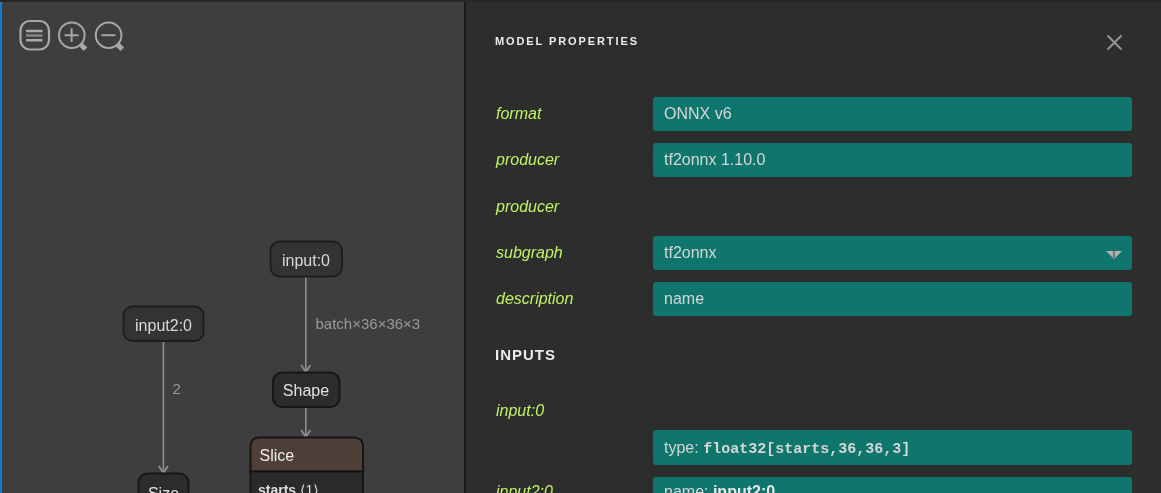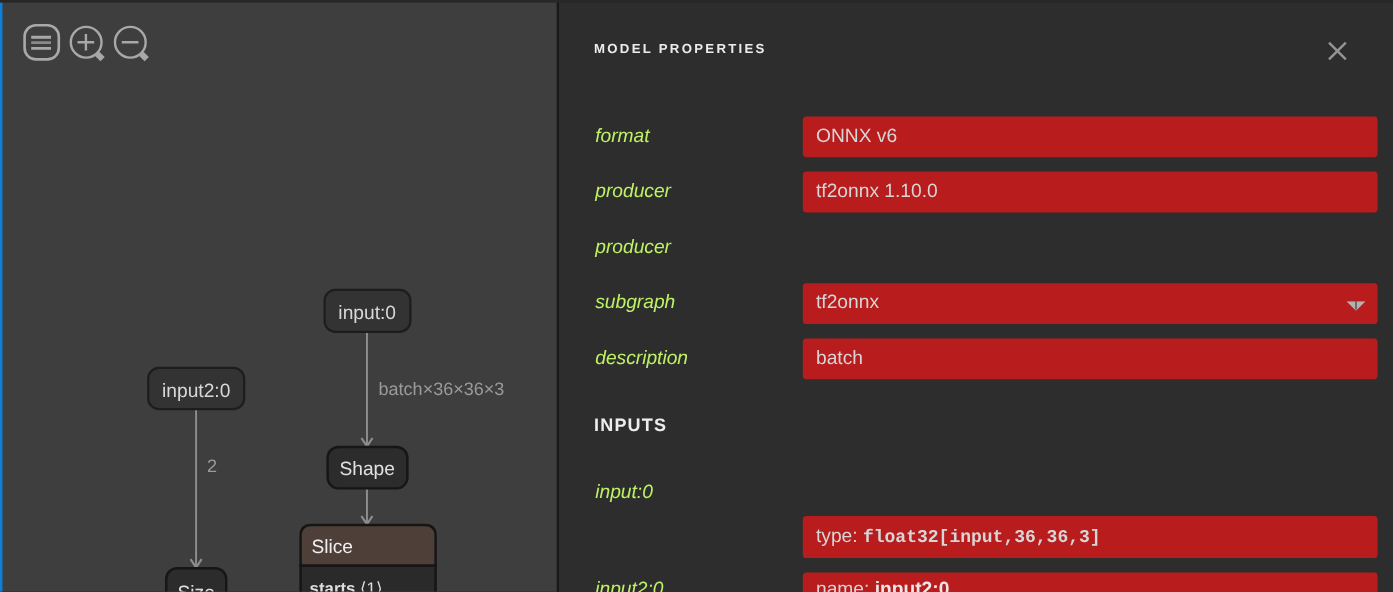--- a/index.html
+++ b/index.html
@@ -16,7 +16,7 @@
   .sb-close { position:absolute; left:640px; top:32px; width:17px; height:17px; }
   .row-label { position:absolute; left:30px; width:143px; text-align:left; font-size:16px;
     color:#bef264; height:34px; line-height:34px;font-style:italic; }
-  .row-value { position:absolute; left:203px; width:479px; height:34px; background:#b91c1c;
+  .row-value { position:absolute; left:187px; width:479px; height:34px; background:#0f766e;
     border-radius:3px; color:#d6d6d6; font-size:16px; line-height:34px; padding-left:11px; }
   .sec-title { position:absolute; left:29px; font-size:15px; font-weight:bold; letter-spacing:1px;
     color:#ececec; }

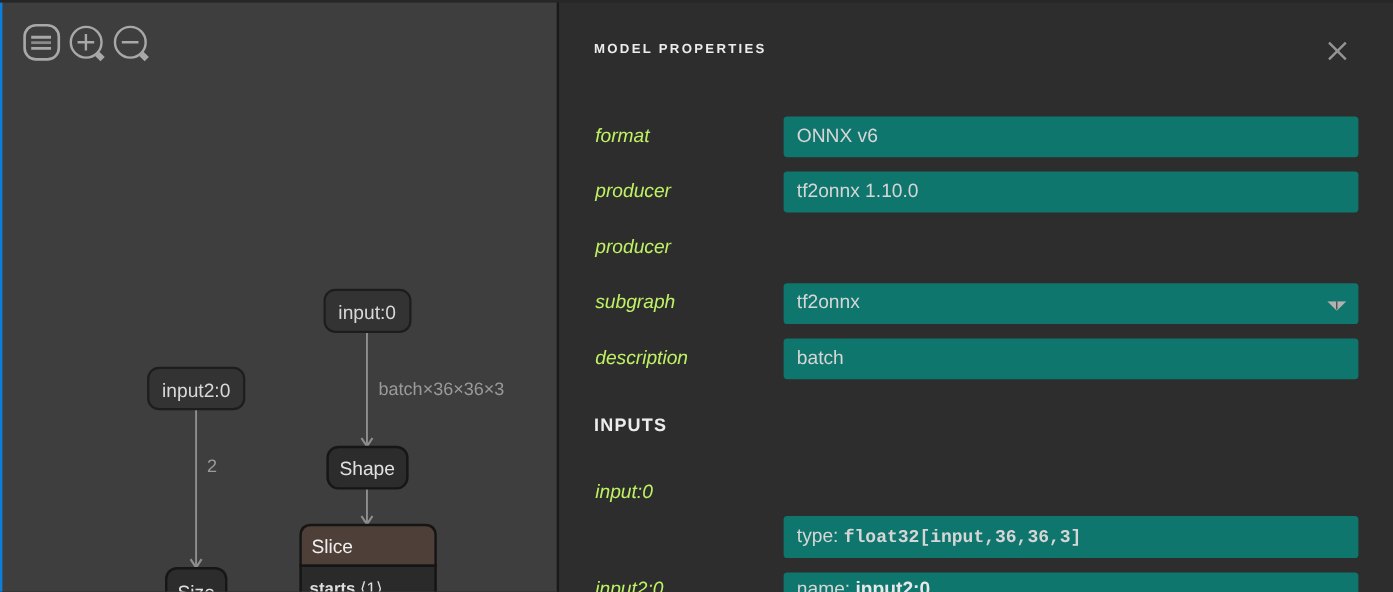--- a/index.html
+++ b/index.html
@@ -95,7 +95,7 @@
     </svg>
   </div>
   <div class="row-label" style="top:280.3px">description</div>
-  <div class="row-value" style="top:280.3px">batch</div>
+  <div class="row-value" style="top:280.3px">name</div>
   <div class="sec-title" style="top:344px">INPUTS</div>
   <div class="row-label" style="top:391.5px; line-height:34px;">input:0</div>
   <div class="row-value" style="top:427.5px; height:35px; line-height:35px;">type: <span class="mono">float32[input,36,36,3]</span></div>

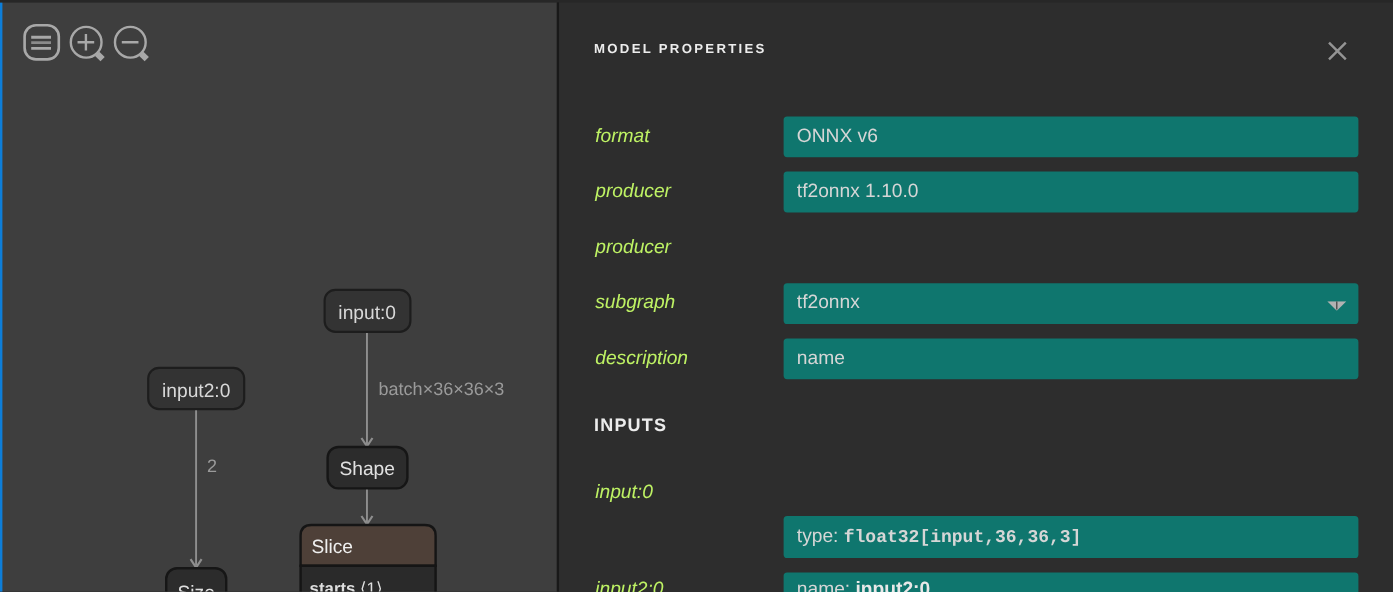--- a/index.html
+++ b/index.html
@@ -98,7 +98,7 @@
   <div class="row-value" style="top:280.3px">name</div>
   <div class="sec-title" style="top:344px">INPUTS</div>
   <div class="row-label" style="top:391.5px; line-height:34px;">input:0</div>
-  <div class="row-value" style="top:427.5px; height:35px; line-height:35px;">type: <span class="mono">float32[input,36,36,3]</span></div>
+  <div class="row-value" style="top:427.5px; height:35px; line-height:35px;">type: <span class="mono">float32[starts,36,36,3]</span></div>
   <div class="row-label" style="top:474.5px; line-height:30px;">input2:0</div>
   <div class="row-value" style="top:474.5px; height:34px; line-height:30px;">name: <b class="v">input2:0</b></div>
 </div>

